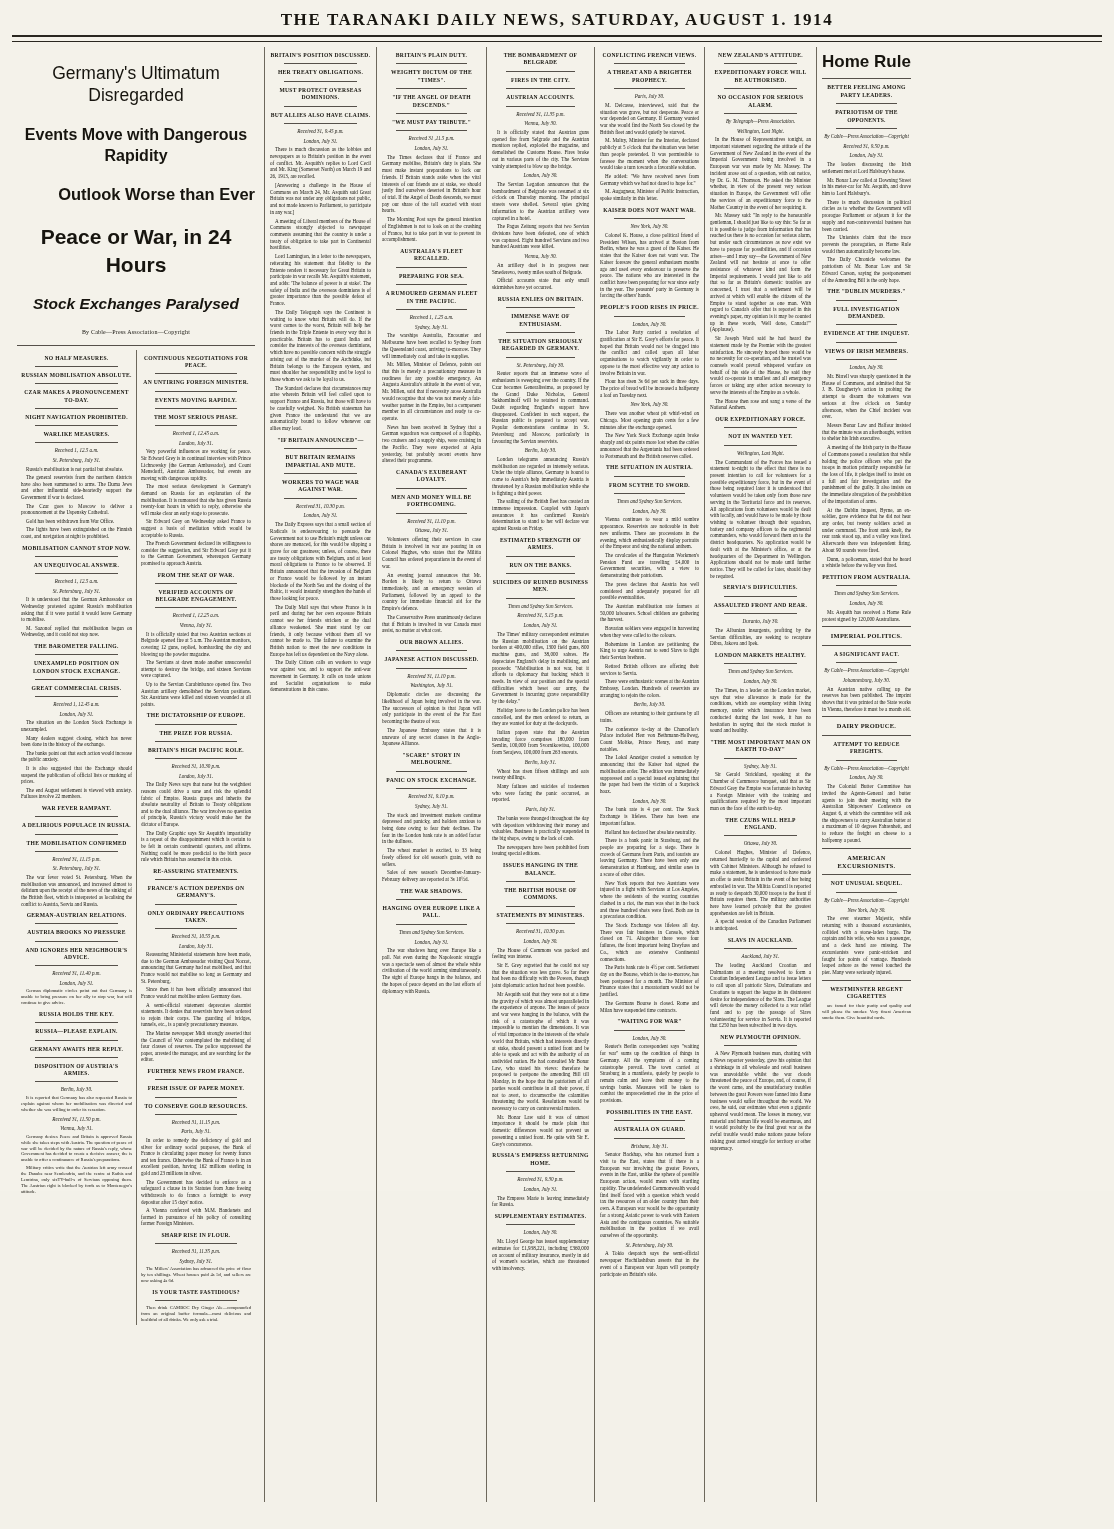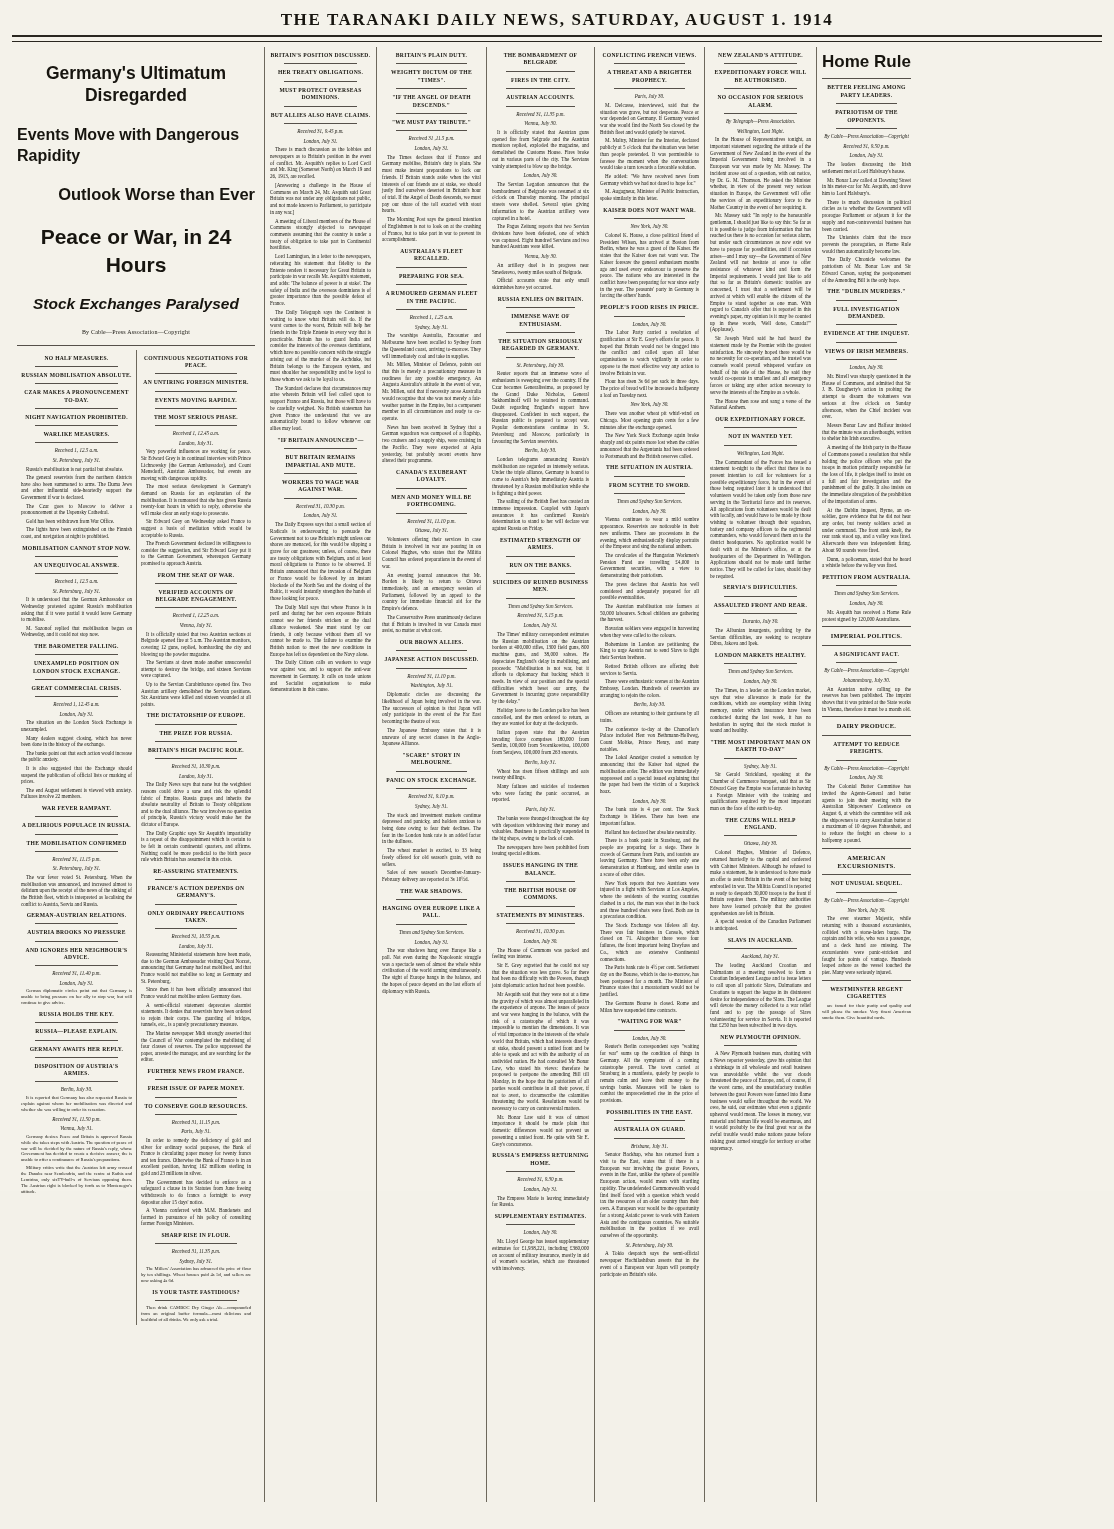--- a/index.html
+++ b/index.html
@@ -64,7 +64,7 @@
   }
   .hl-2 {
     font-family:"Liberation Sans", sans-serif;
-    font-weight:bold;
+    font-weight:normal;
     font-size:17.5px;
     line-height:1.25;
     text-align:center;

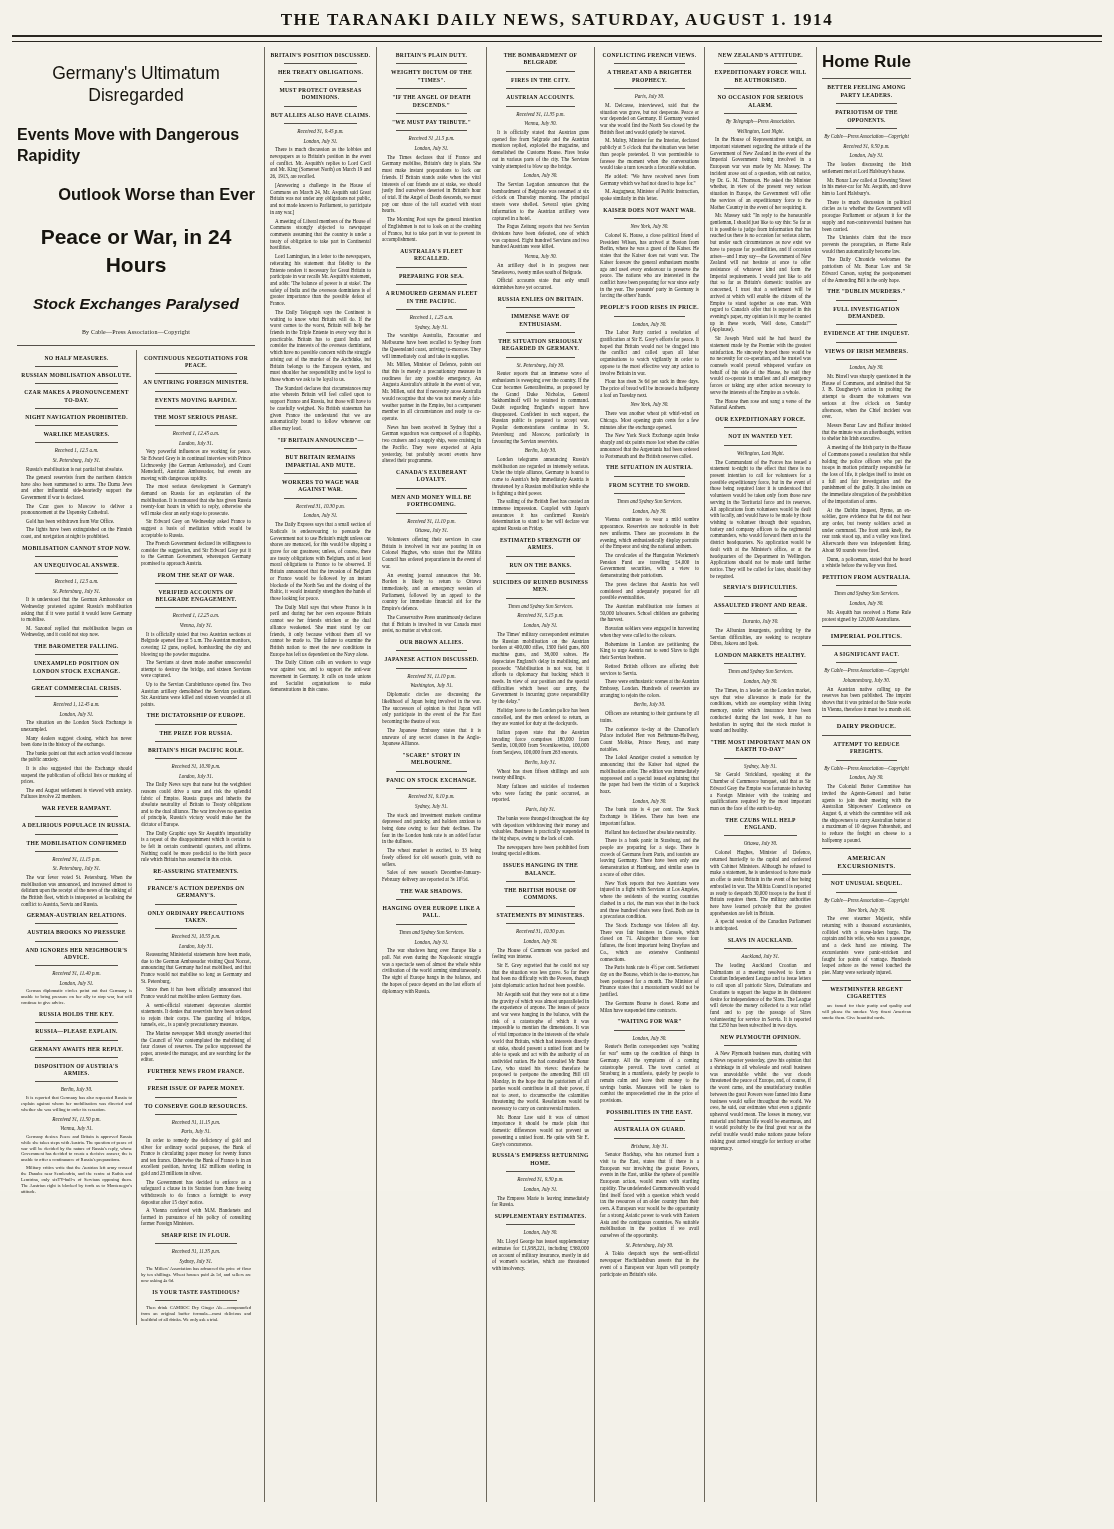--- a/index.html
+++ b/index.html
@@ -75,7 +75,7 @@
     font-weight:bold;
     font-size:16px;
     line-height:1.3;
-    text-align:left;
+    text-align:center;
     margin:18px 0 18px 0;
   }
   .hl-4 {

